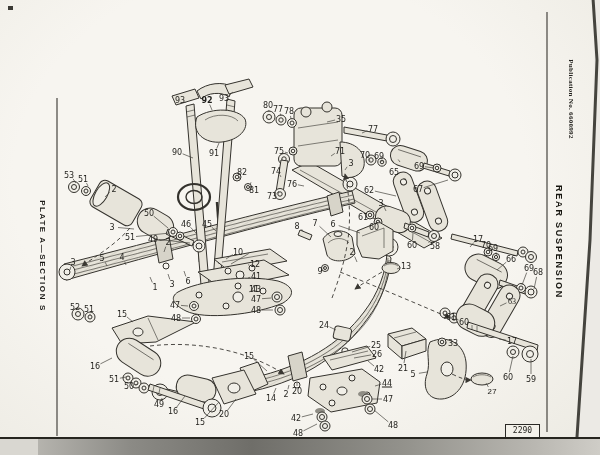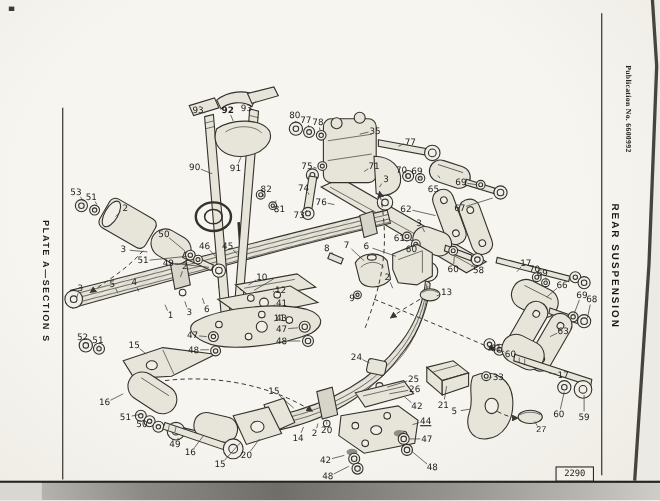--- a/index.html
+++ b/index.html
@@ -511,7 +511,7 @@
       <span class="callout" style="left: 511px; top: 259px;">66</span>
       <span class="callout" style="left: 529px; top: 268px;">69</span>
       <span class="callout" style="left: 538px; top: 272px;">68</span>
-      <span class="callout" style="left: 512px; top: 301px;">63</span>
+      <span class="callout" style="left: 512px; top: 301px; font-family: Liberation Serif, serif;">63</span>
       <span class="callout" style="left: 451px; top: 317px;">61</span>
       <span class="callout" style="left: 464px; top: 322px;">60</span>
       <span class="callout" style="left: 512px; top: 341px;">17</span>

